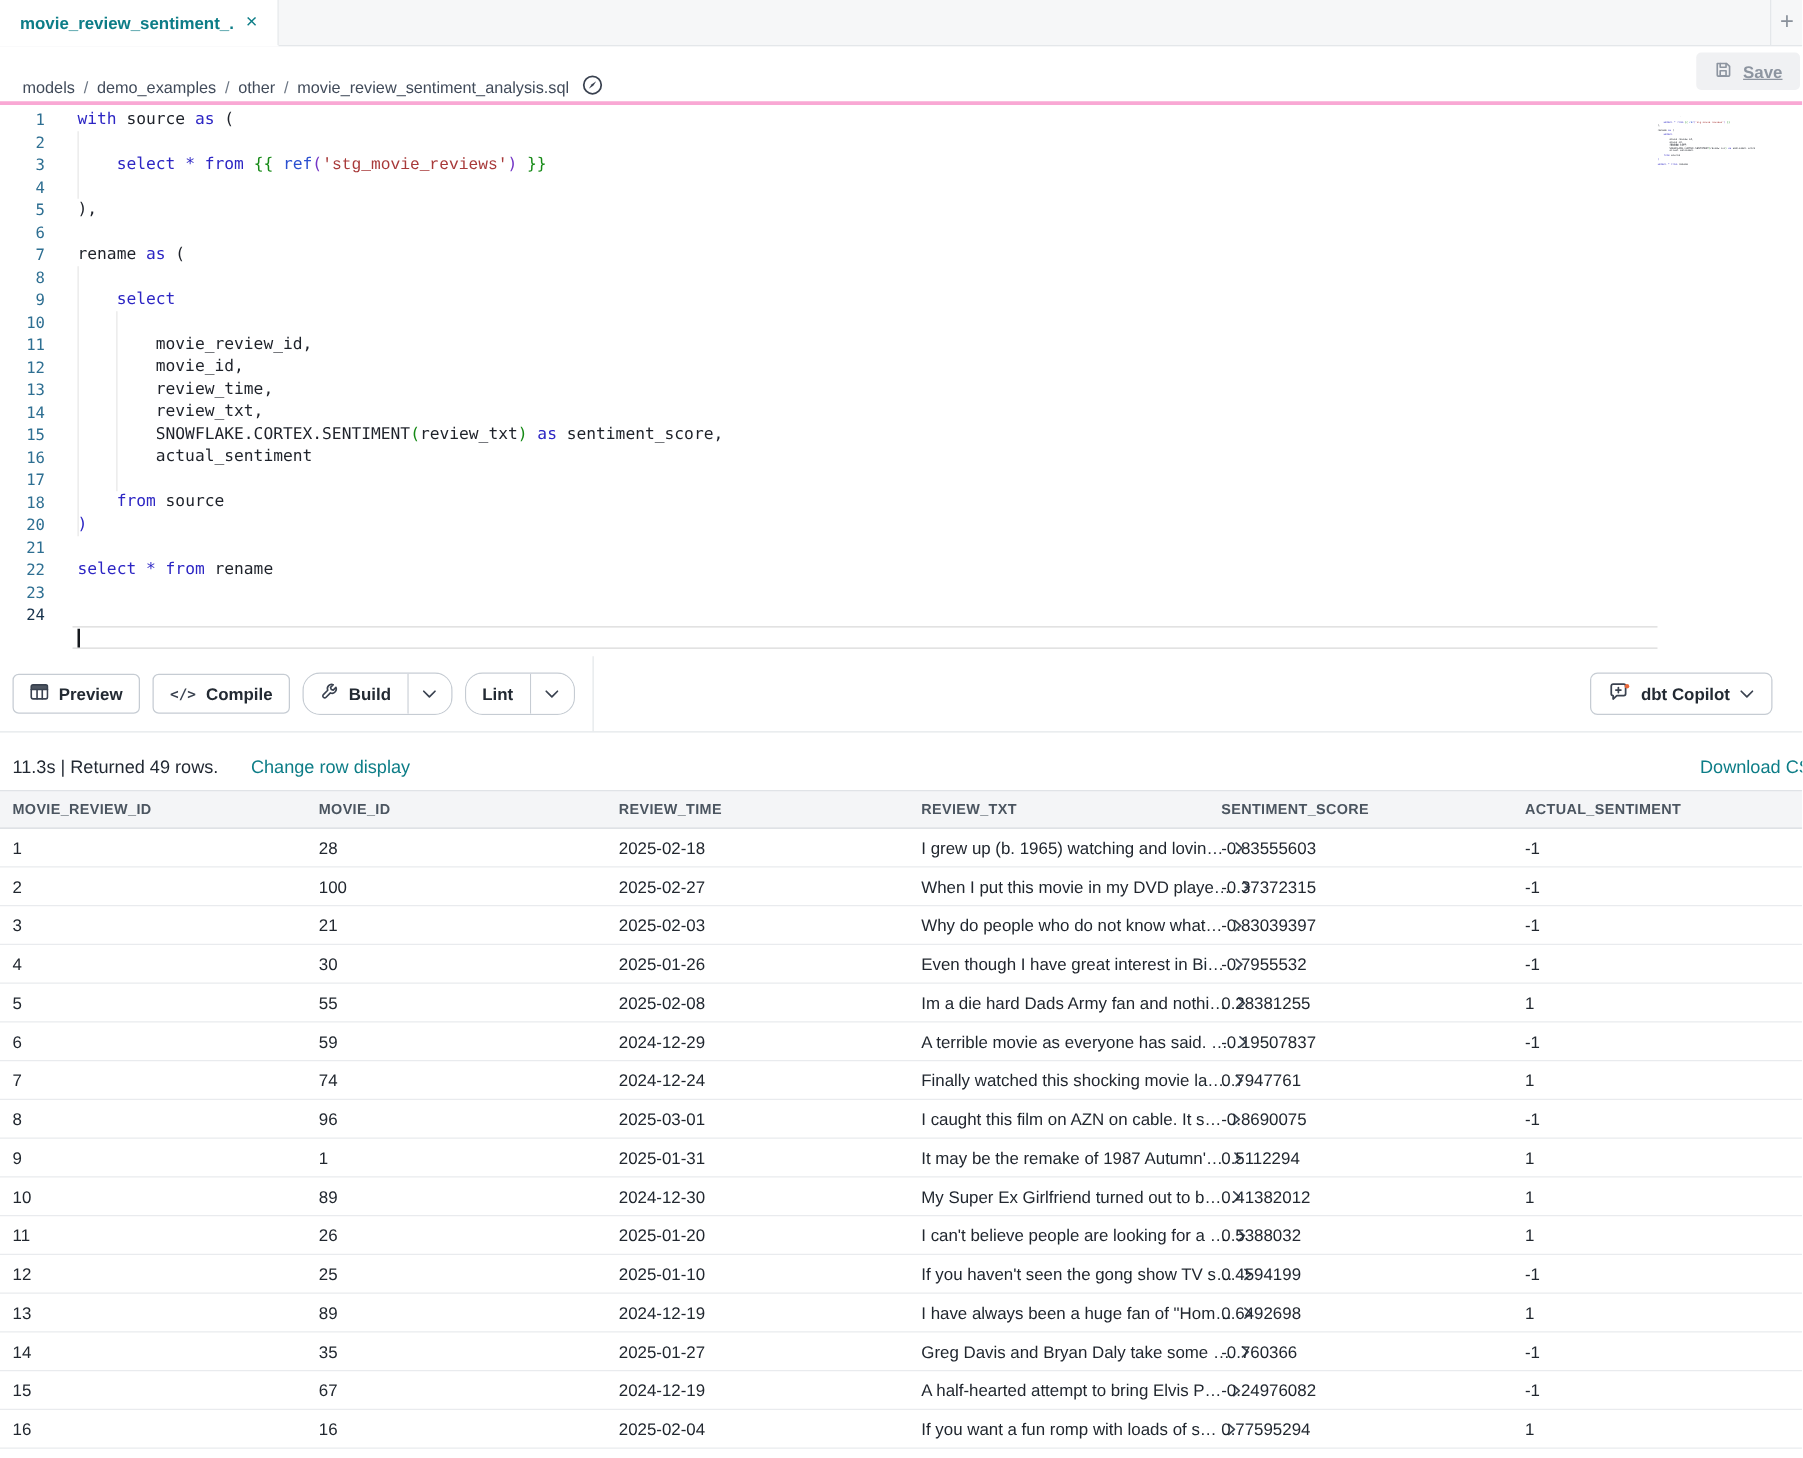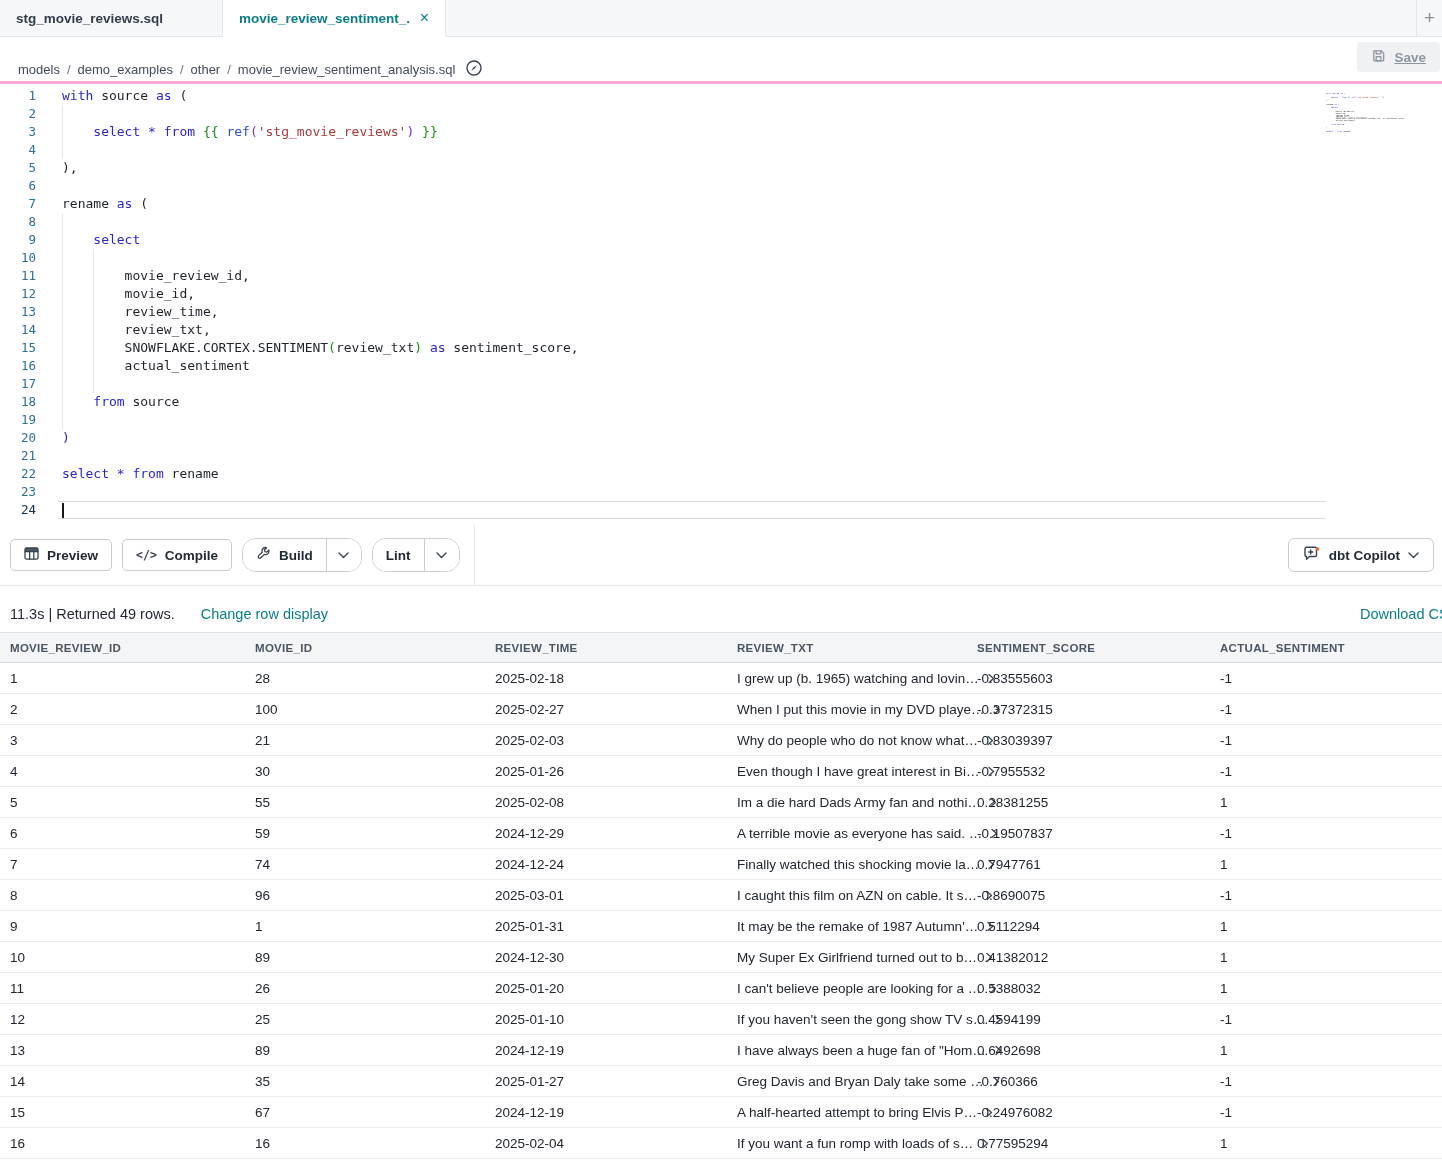--- a/index.html
+++ b/index.html
@@ -96,9 +96,6 @@
 
   <div class="tabbar">
     <div class="tabs-slot">
-        <div class="tab">
-          <span class="tab-label">stg_movie_reviews.sql</span>
-        </div>
         <div class="tab active">
           <span class="tab-label">movie_review_sentiment_...</span>
           <span class="tab-close">×</span>

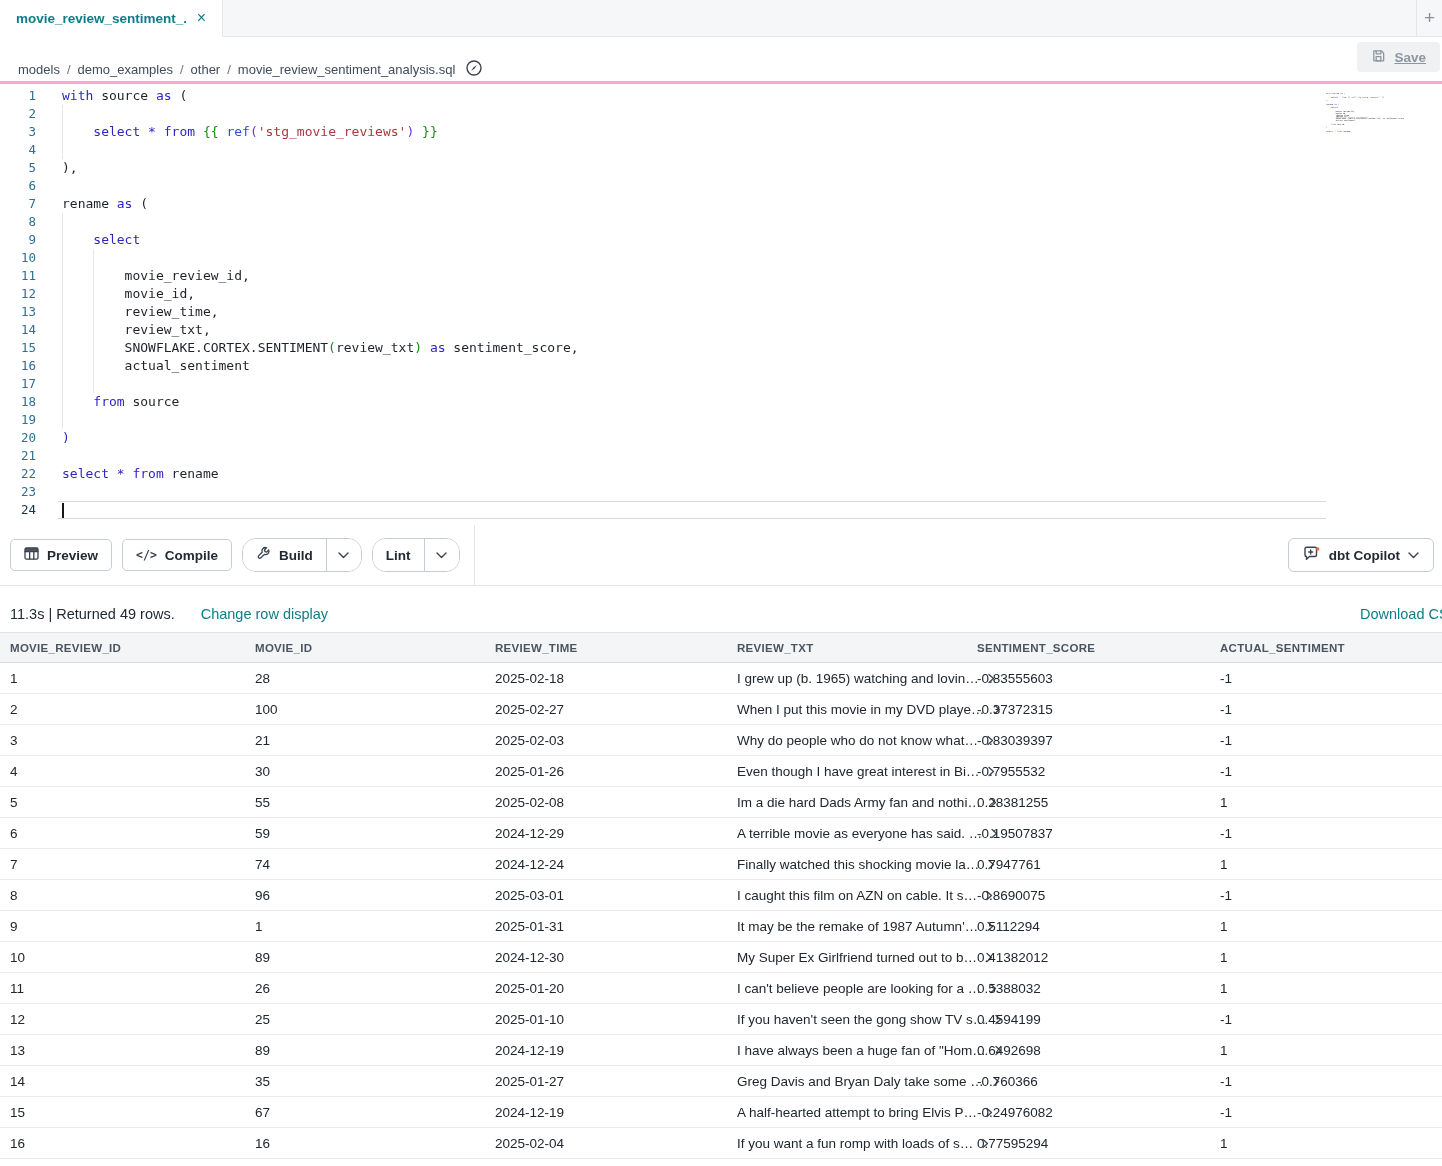--- a/index.html
+++ b/index.html
@@ -35,7 +35,7 @@
   .code-line.current .ln{color:var(--line-number-active,#17324c);}
   .tk-kw{color:var(--keyword,#2d26c4);}
   .tk-id{color:#1e222a;}
-  .tk-str{color:var(--string,#a83a3a);}
+  .tk-str{color:var(--string,#a83a3a);font-family:Liberation Mono, monospace;}
   .tk-jinja{color:var(--jinja,#168a16);}
   .tk-grn{color:var(--jinja,#168a16);}
   .tk-fn{color:var(--fn,#2b50d0);}

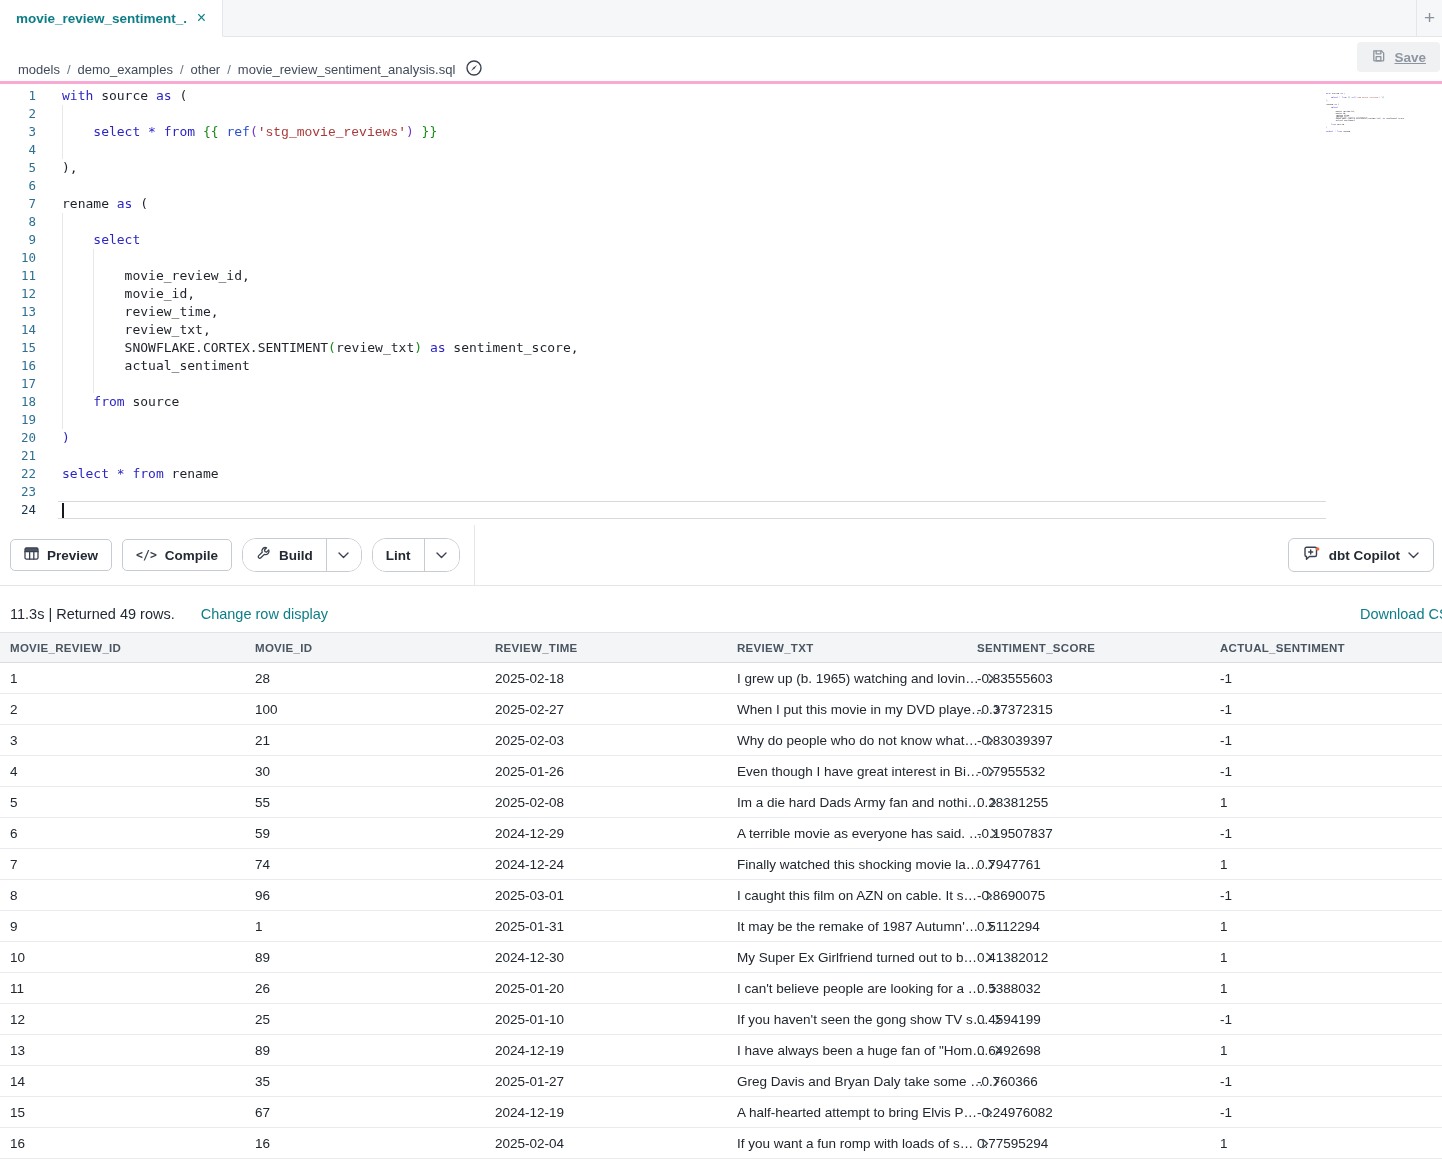--- a/index.html
+++ b/index.html
@@ -211,10 +211,6 @@
           <span class="code"><span class="tk-id">    </span><span class="tk-kw">from</span><span class="tk-id"> source</span></span>
         </div>
         <div class="code-line">
-          <span class="ln">19</span>
-          <span class="code"></span>
-        </div>
-        <div class="code-line">
           <span class="ln">20</span>
           <span class="code"><span class="tk-kw">)</span></span>
         </div>

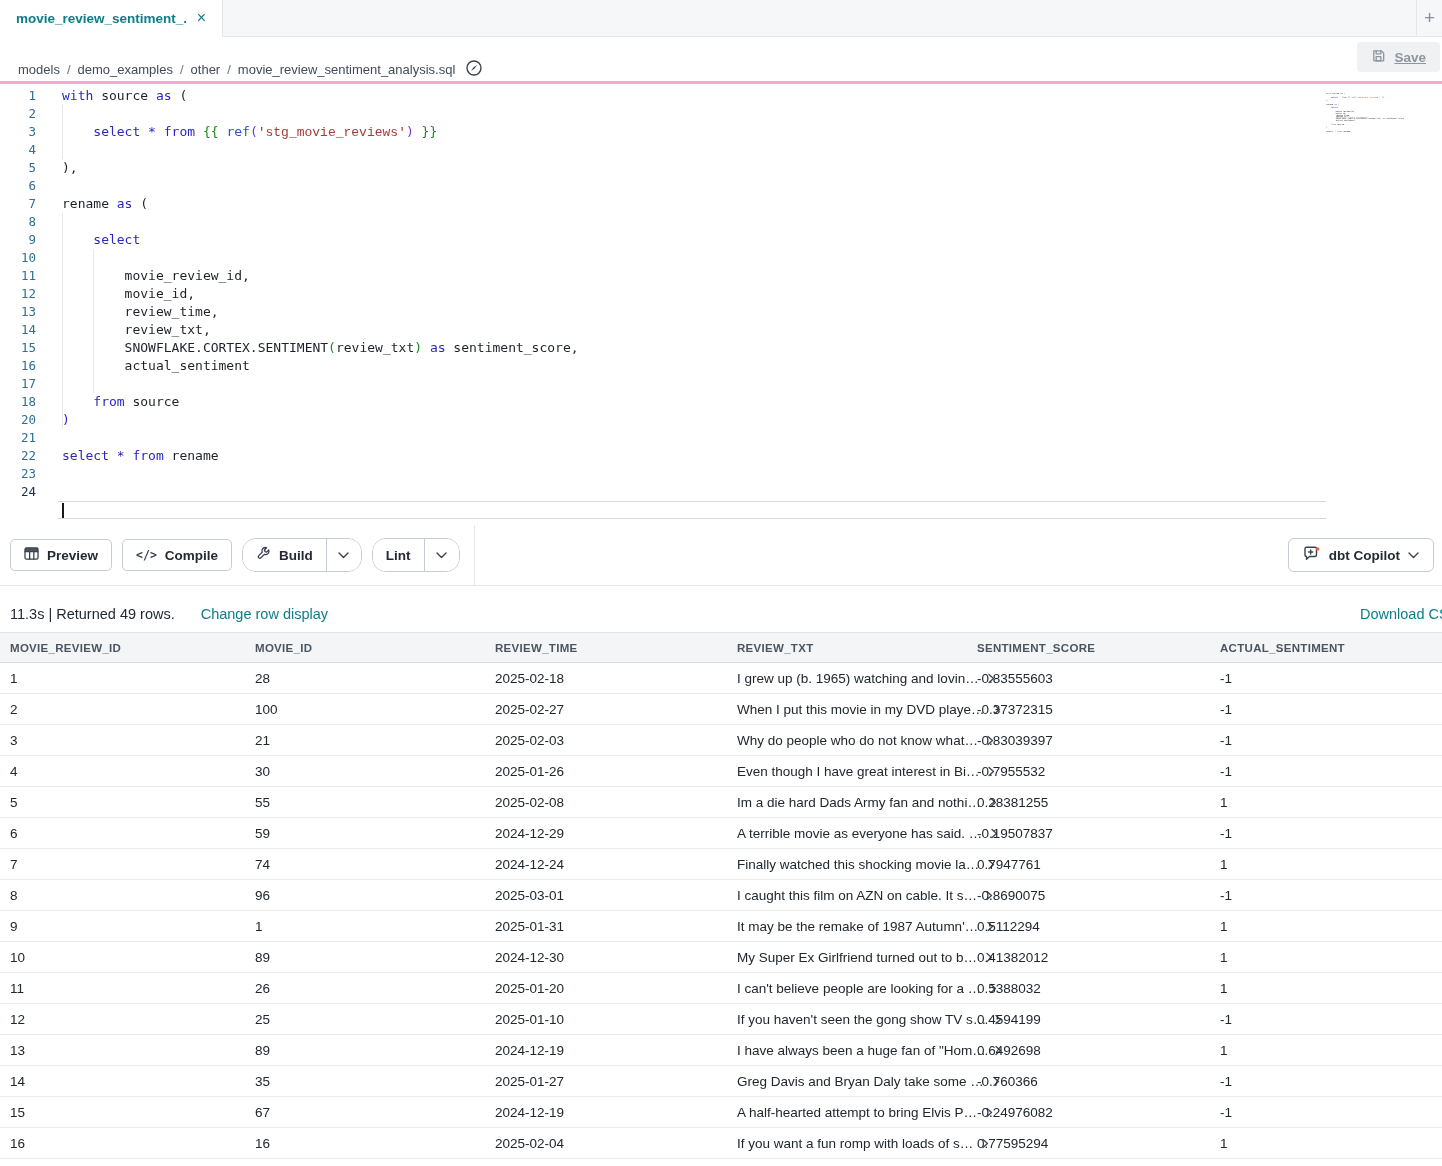--- a/index.html
+++ b/index.html
@@ -63,7 +63,7 @@
   .rtab{display:flex;align-items:center;height:100%;margin-right:34px;font-size:14.5px;font-weight:600;
         color:#262d36;box-sizing:border-box;border-bottom:3px solid transparent;padding-top:3px;cursor:pointer;}
   .rtab.active{border-bottom-color:var(--underline,#4b535e);}
-  .copilot-btn{margin-left:auto;margin-right:8px;display:inline-flex;align-items:center;gap:8px;height:34px;
+  .copilot-btn{margin-left:auto;margin-right:24px;display:inline-flex;align-items:center;gap:8px;height:34px;
         padding:0 14px;border:1px solid #c6ccd3;border-radius:6px;background:#fff;font-family:inherit;
         font-size:13.5px;font-weight:700;color:#232a33;cursor:pointer;}
 

